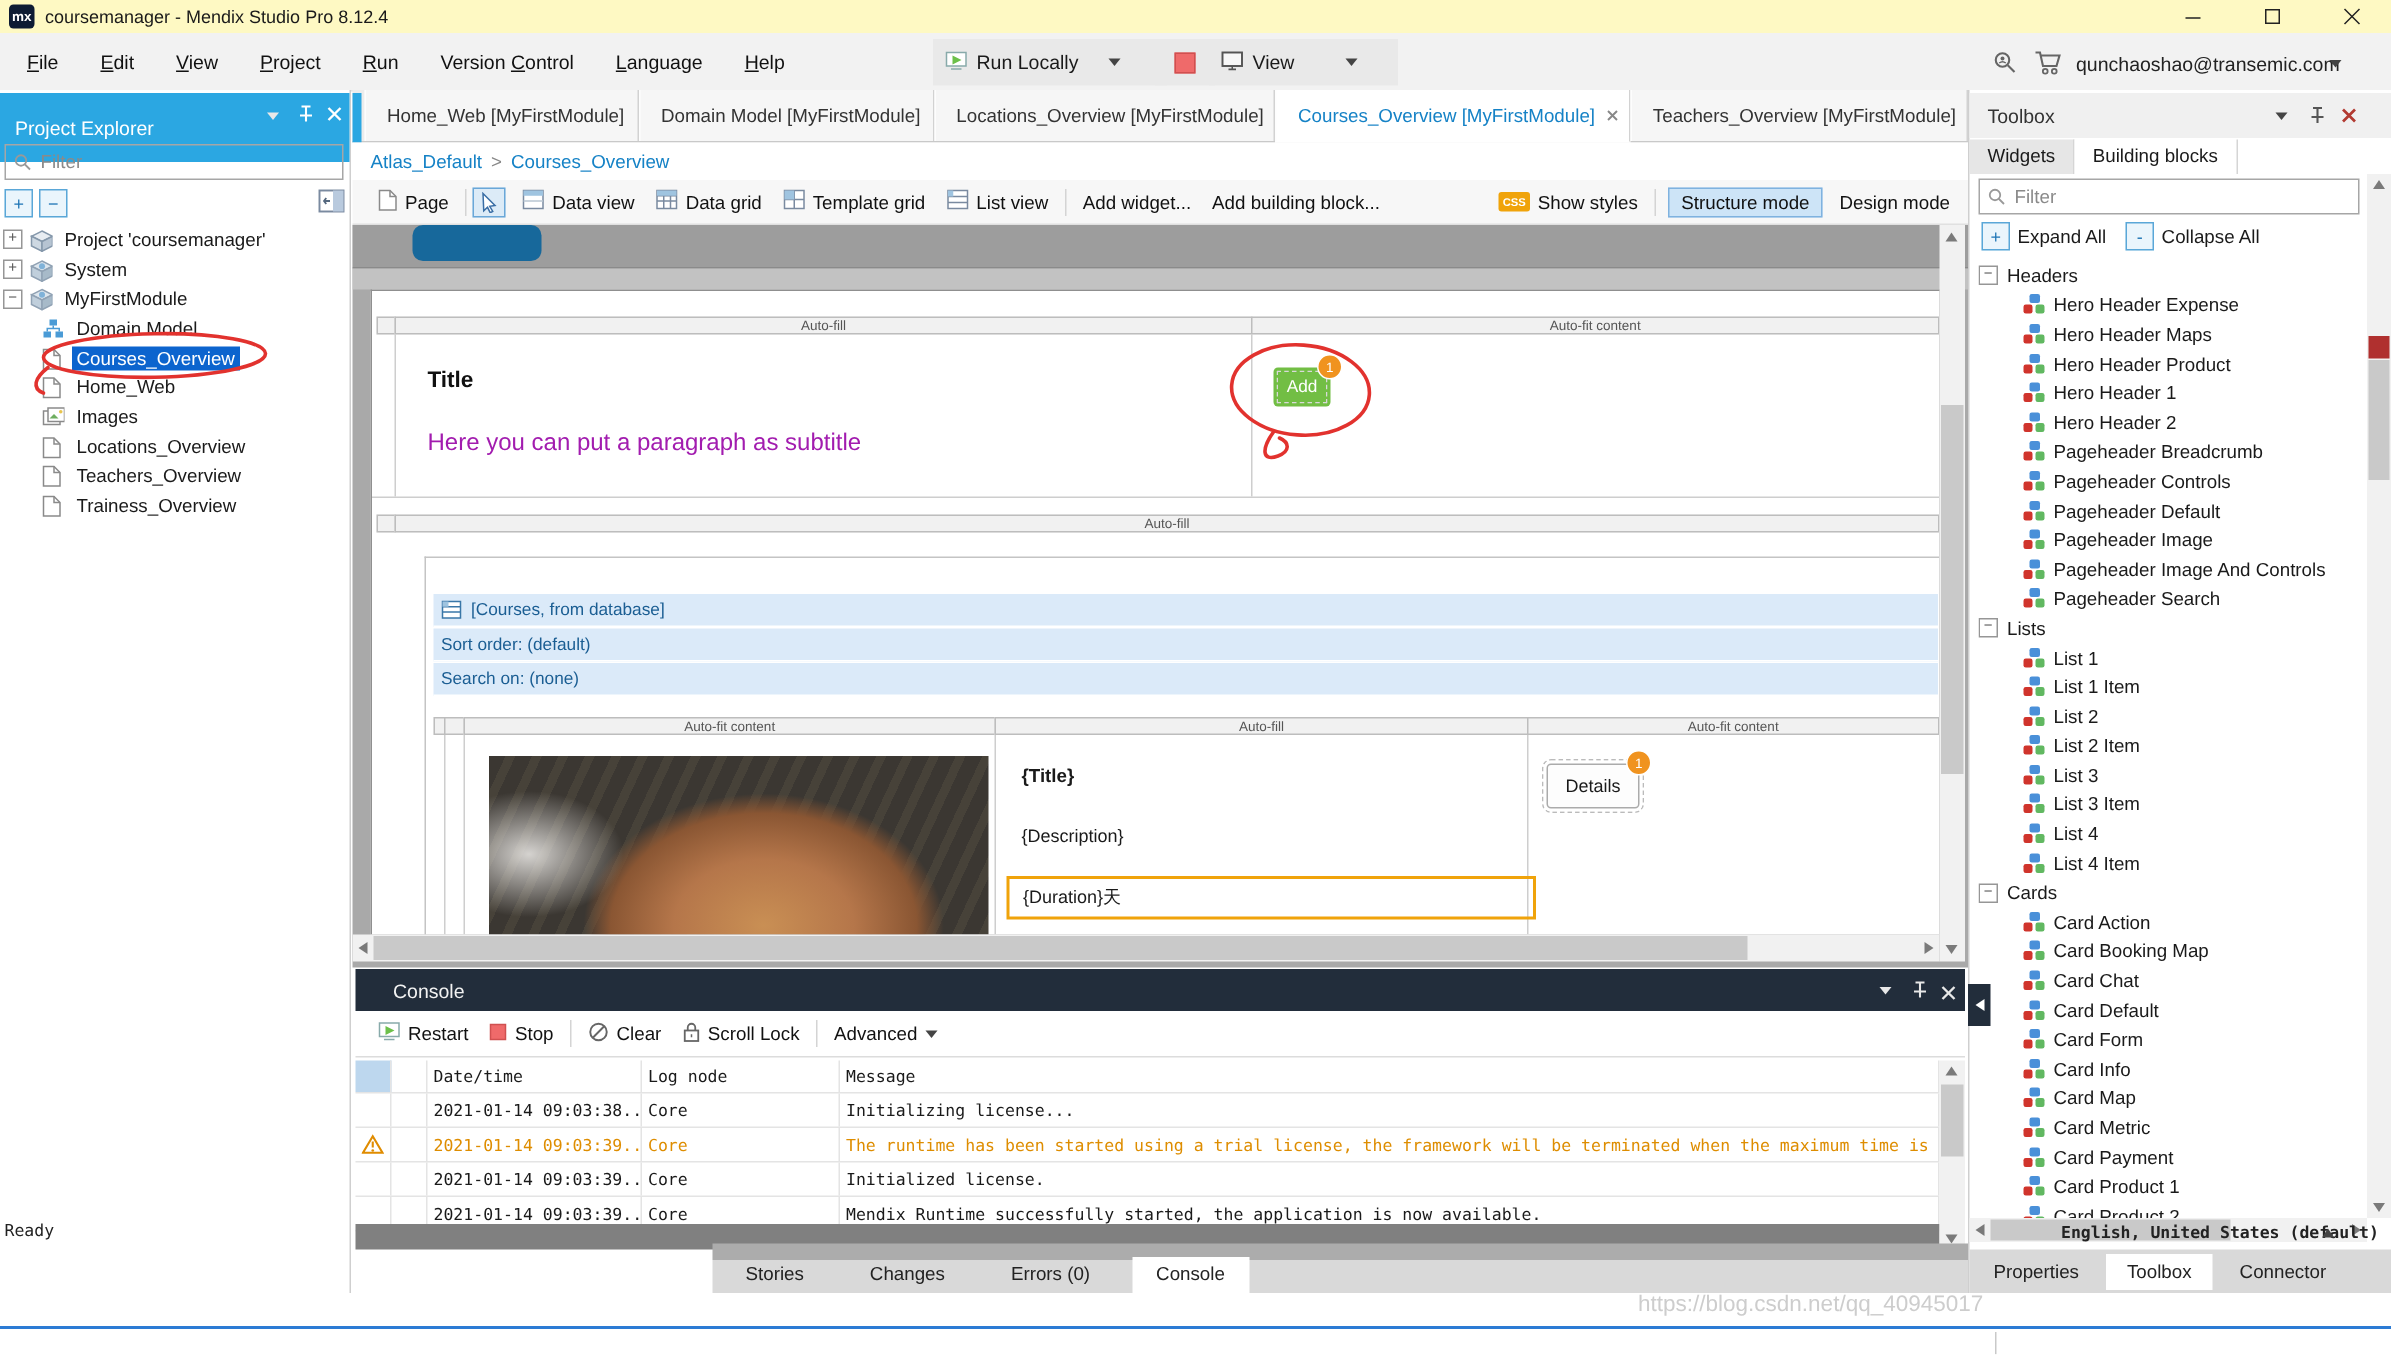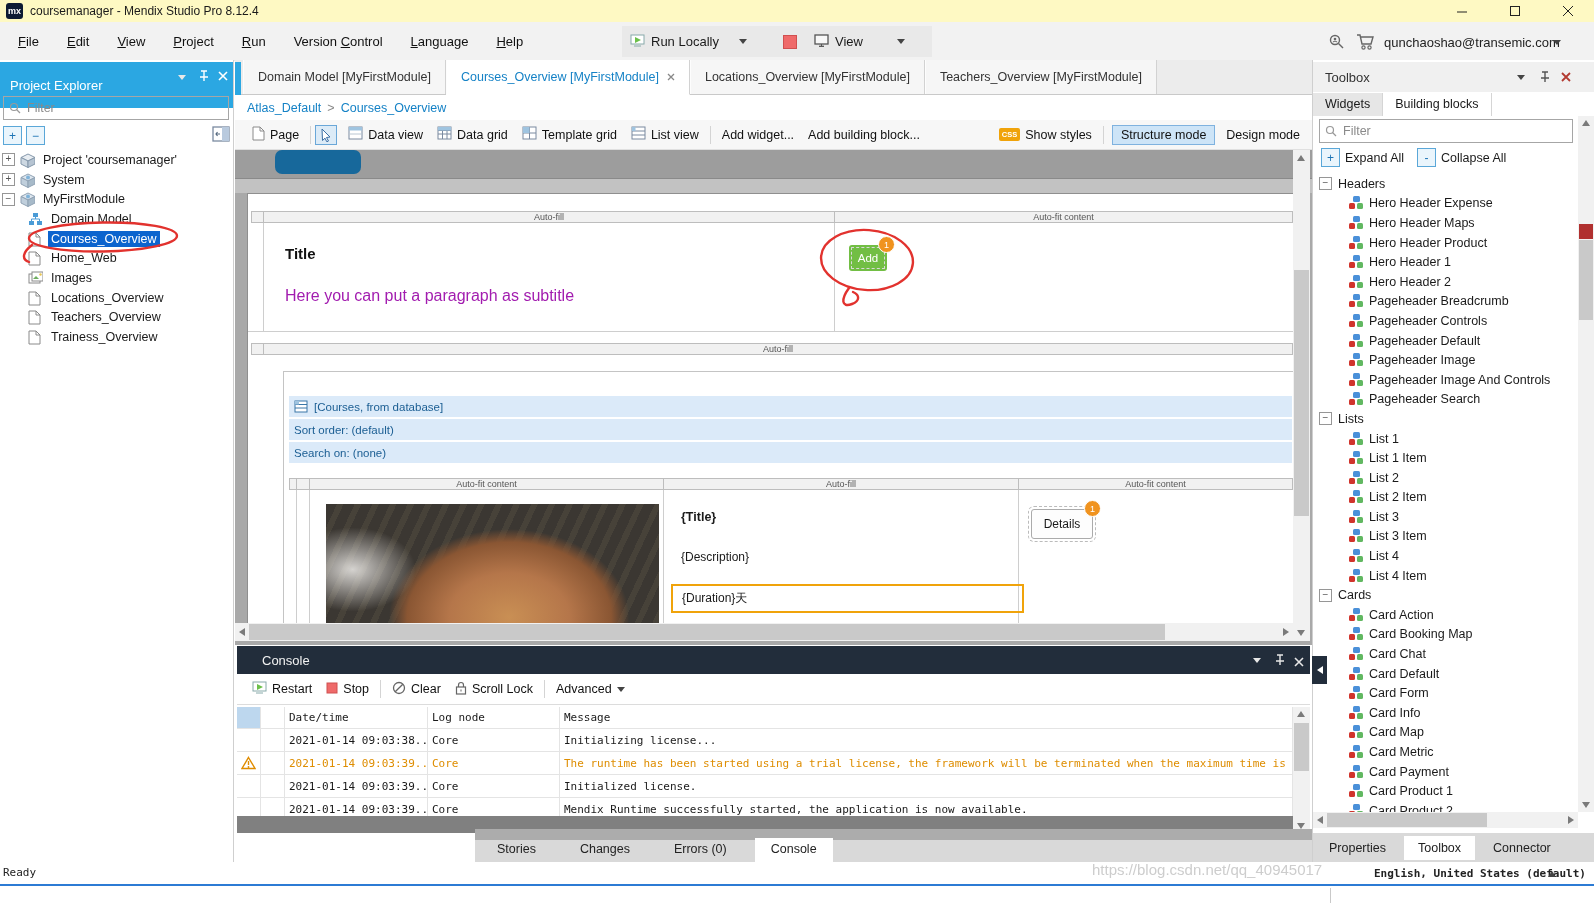--- a/index.html
+++ b/index.html
@@ -288,6 +288,9 @@
 
   <div class="abs" id="tabstrip">
       <div class="doctab">
+        <span>Home_Web [MyFirstModule]</span>
+      </div>
+      <div class="doctab">
         <span>Domain Model [MyFirstModule]</span>
       </div>
       <div class="doctab active">

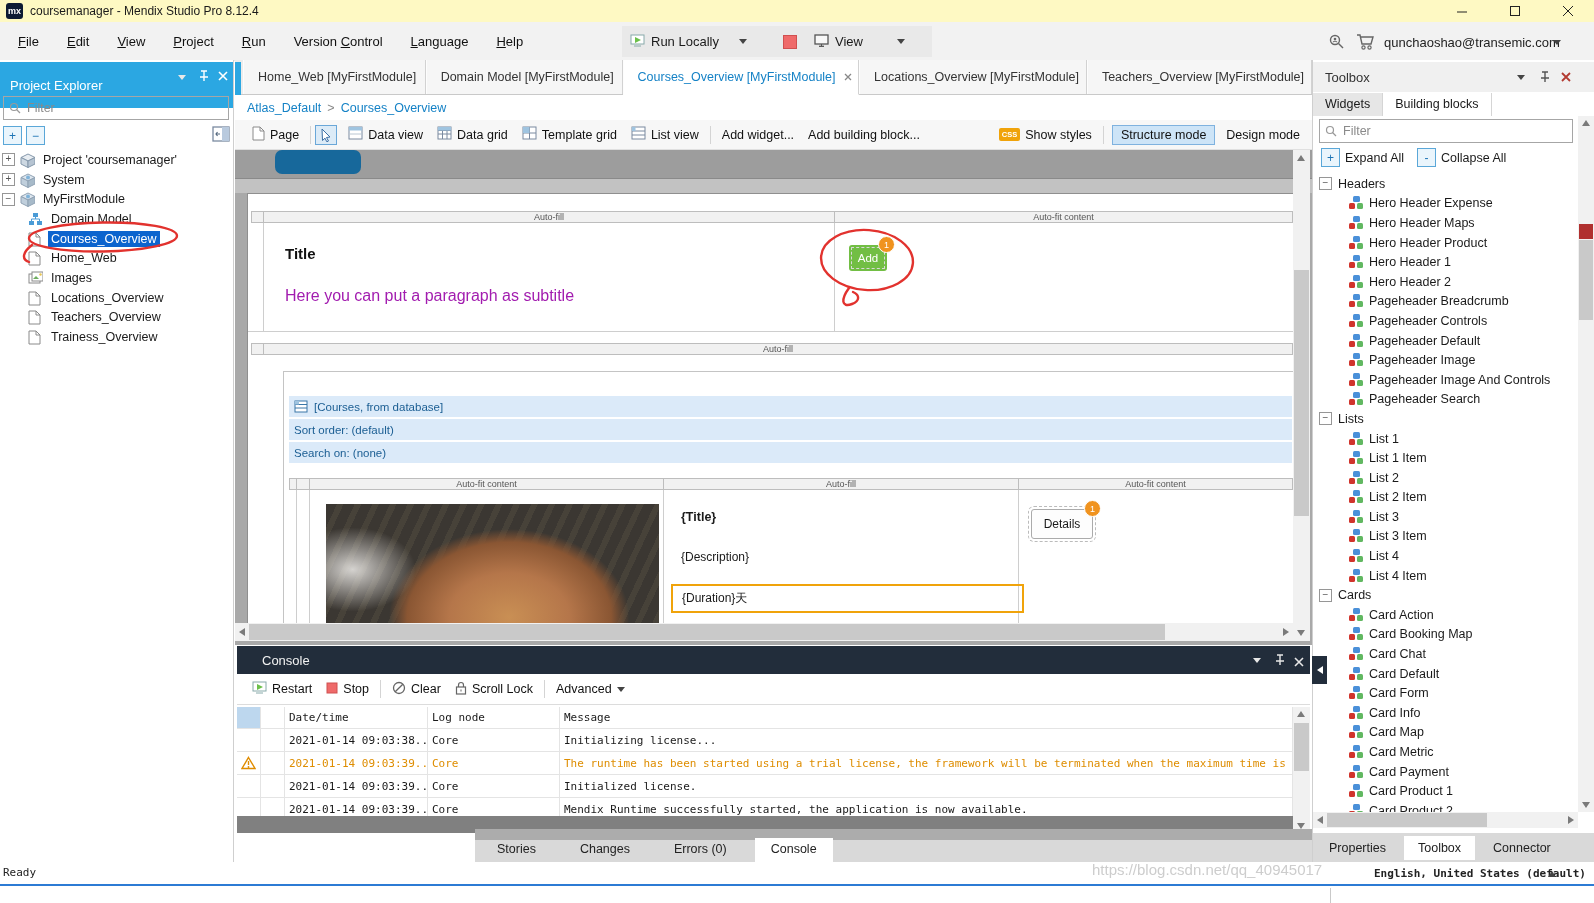--- a/index.html
+++ b/index.html
@@ -293,14 +293,14 @@
       <div class="doctab">
         <span>Domain Model [MyFirstModule]</span>
       </div>
+      <div class="doctab">
+        <span>Locations_Overview [MyFirstModule]</span>
+      </div>
       <div class="doctab active">
         <span>Courses_Overview [MyFirstModule]</span>
         <span><svg width="8" height="8">
             <path d="M1 1 L7 7 M7 1 L1 7" stroke="#888" stroke-width="1.3"></path>
           </svg></span>
-      </div>
-      <div class="doctab">
-        <span>Locations_Overview [MyFirstModule]</span>
       </div>
       <div class="doctab">
         <span>Teachers_Overview [MyFirstModule]</span>

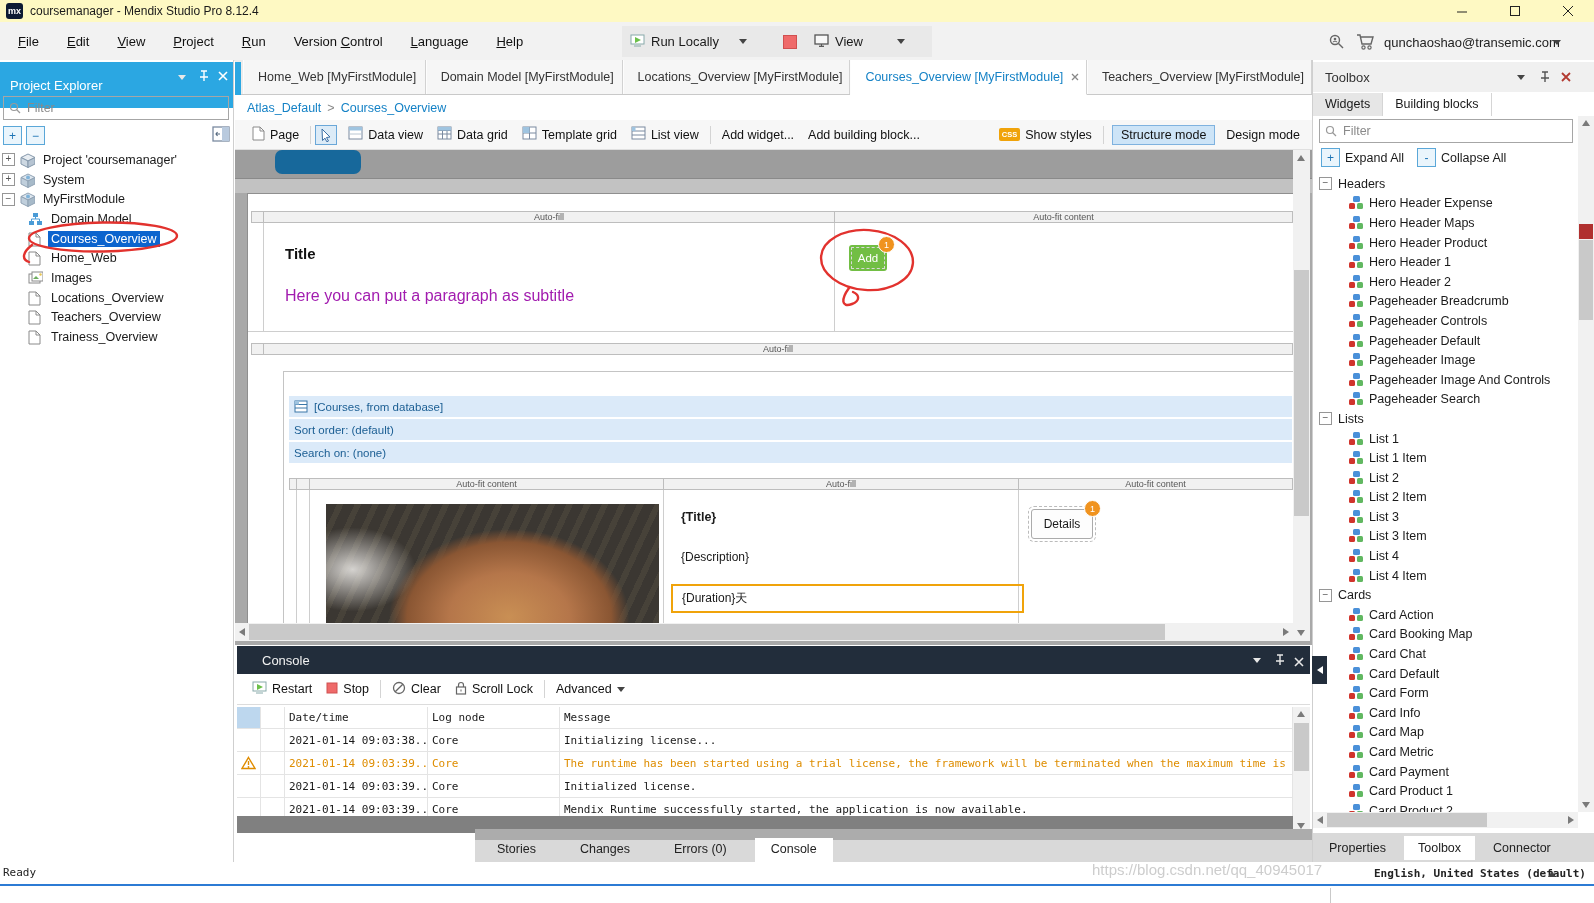--- a/index.html
+++ b/index.html
@@ -864,7 +864,7 @@
     </div>
 
   <div class="abs" id="watermark" style="left:1092px;top:861px">https://blog.csdn.net/qq_40945017</div>
-  <div class="abs" style="left:0;top:862px;width:1594px;height:23px;z-index:2">
+  <div class="abs" style="left:0;top:810px;width:1594px;height:23px;z-index:2">
     <span class="abs mono" style="left:3px;top:4px;font-size:11px;color:#222">Ready</span>
     <span class="abs mono" style="left:1374px;top:5px;font-size:11px;color:#222;font-weight:bold">English, United States (default)</span>
     <span class="abs tri up" style="left:1548px;top:9px;border-bottom-color:#444"></span>

